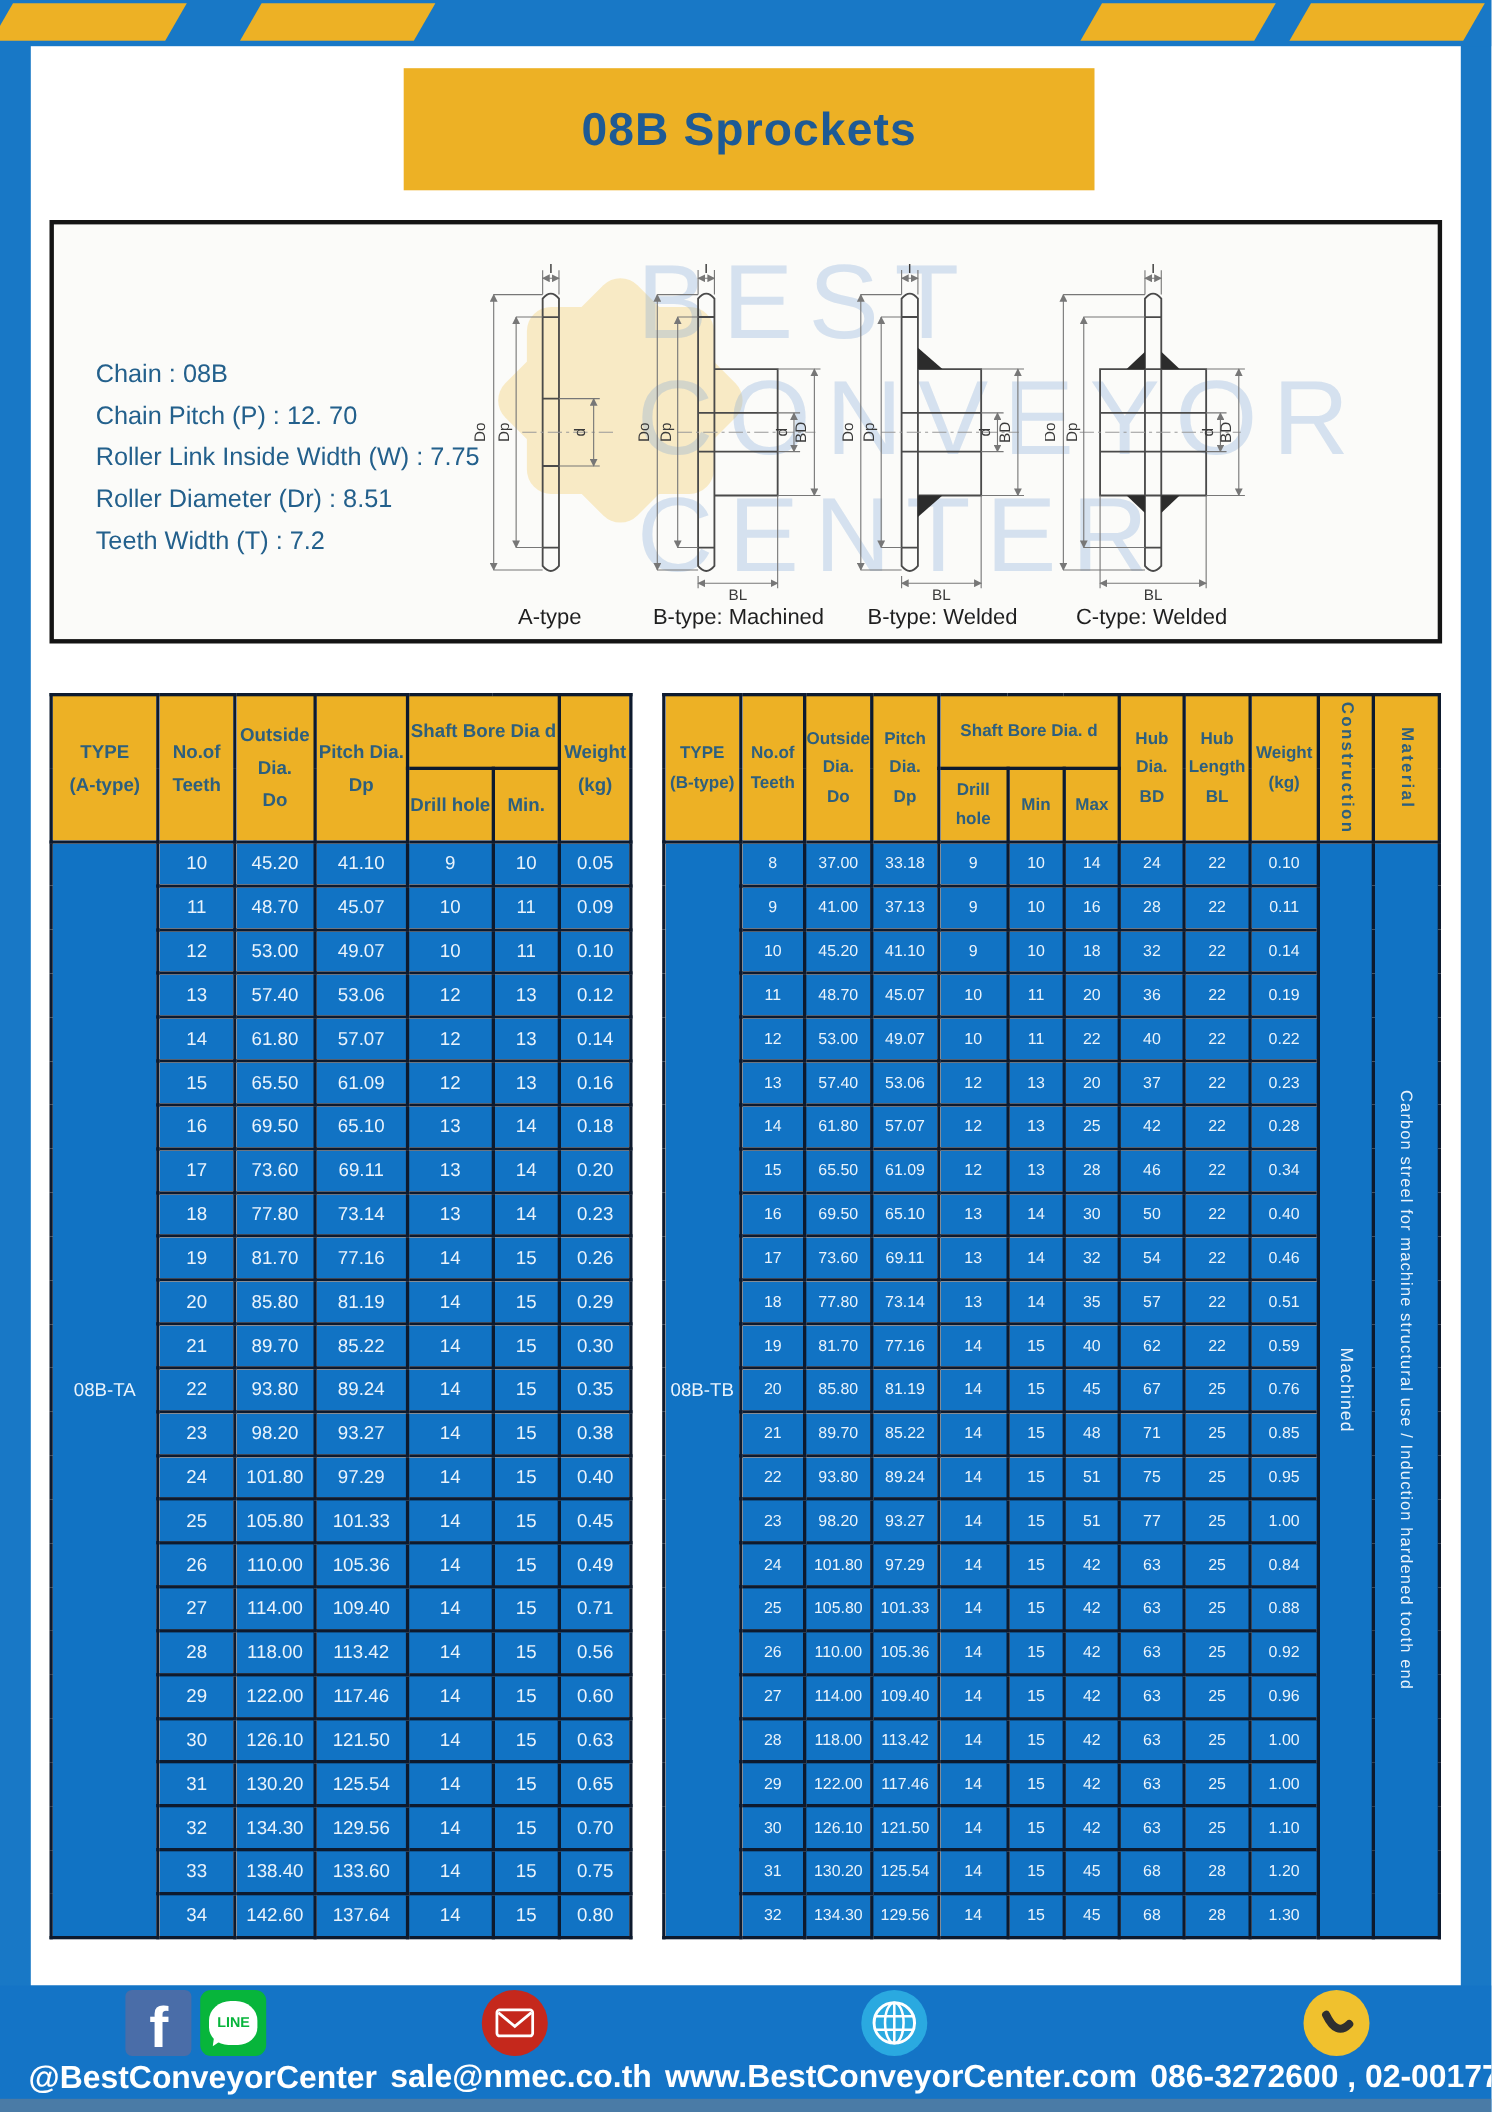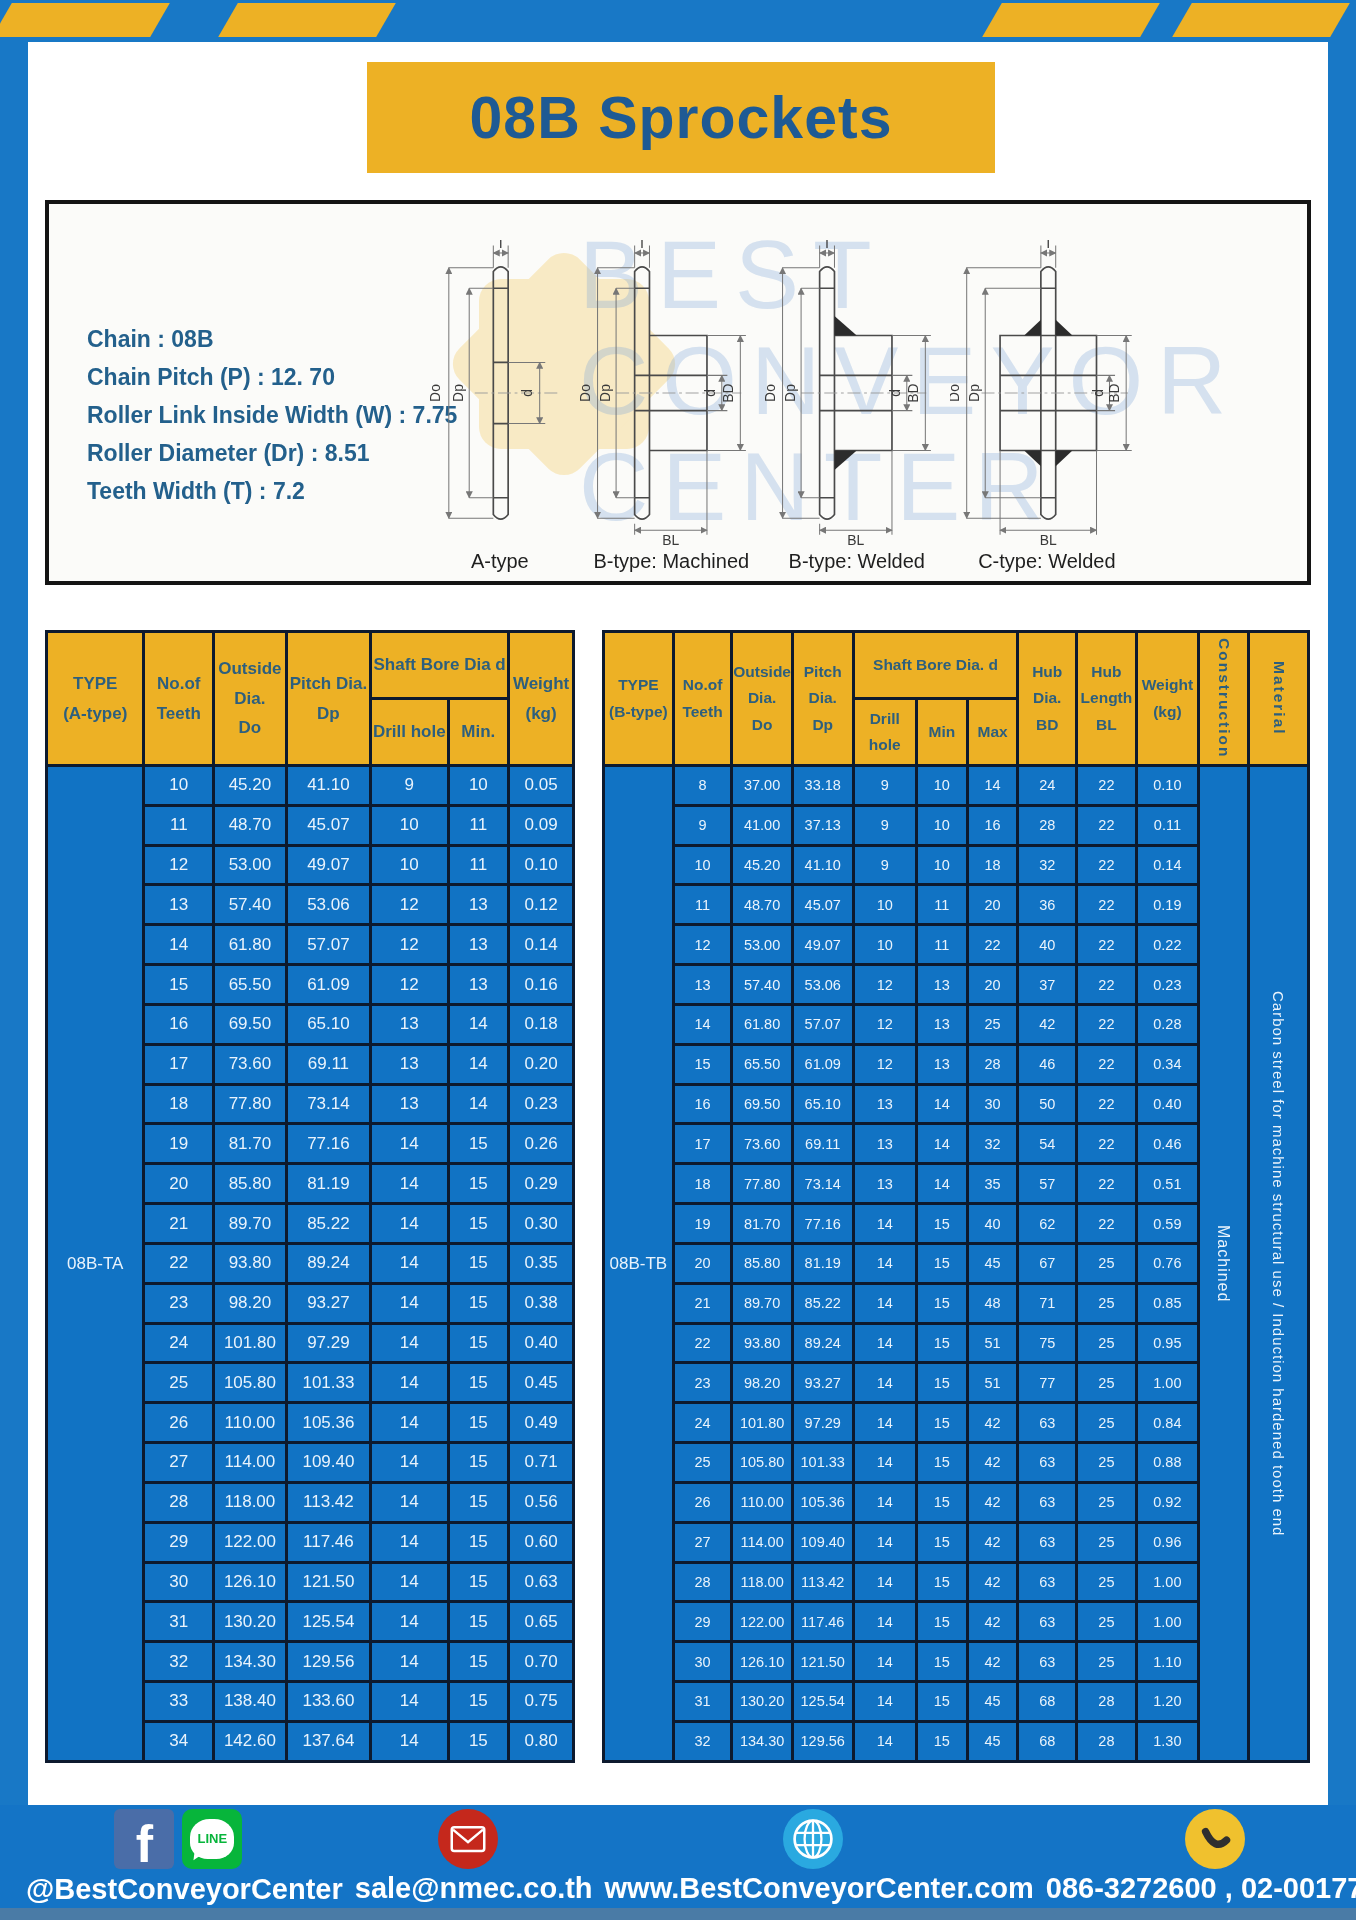--- a/index.html
+++ b/index.html
@@ -16,7 +16,7 @@
   
   .titlebox { position:absolute; left:339px; top:20px; width:628px; height:111px; background:#EDB125;
               display:flex; align-items:center; justify-content:center; }
-  .titlebox h1 { font-size:59px; font-weight:bold; color:#1E5A94; letter-spacing:1px;text-align:right; }
+  .titlebox h1 { font-size:42px; font-weight:bold; color:#1E5A94; letter-spacing:1px;text-align:right; }
 
   
   .diagram { position:absolute; left:17px; top:158px; width:1266px; height:385px; background:#FBFBF9;

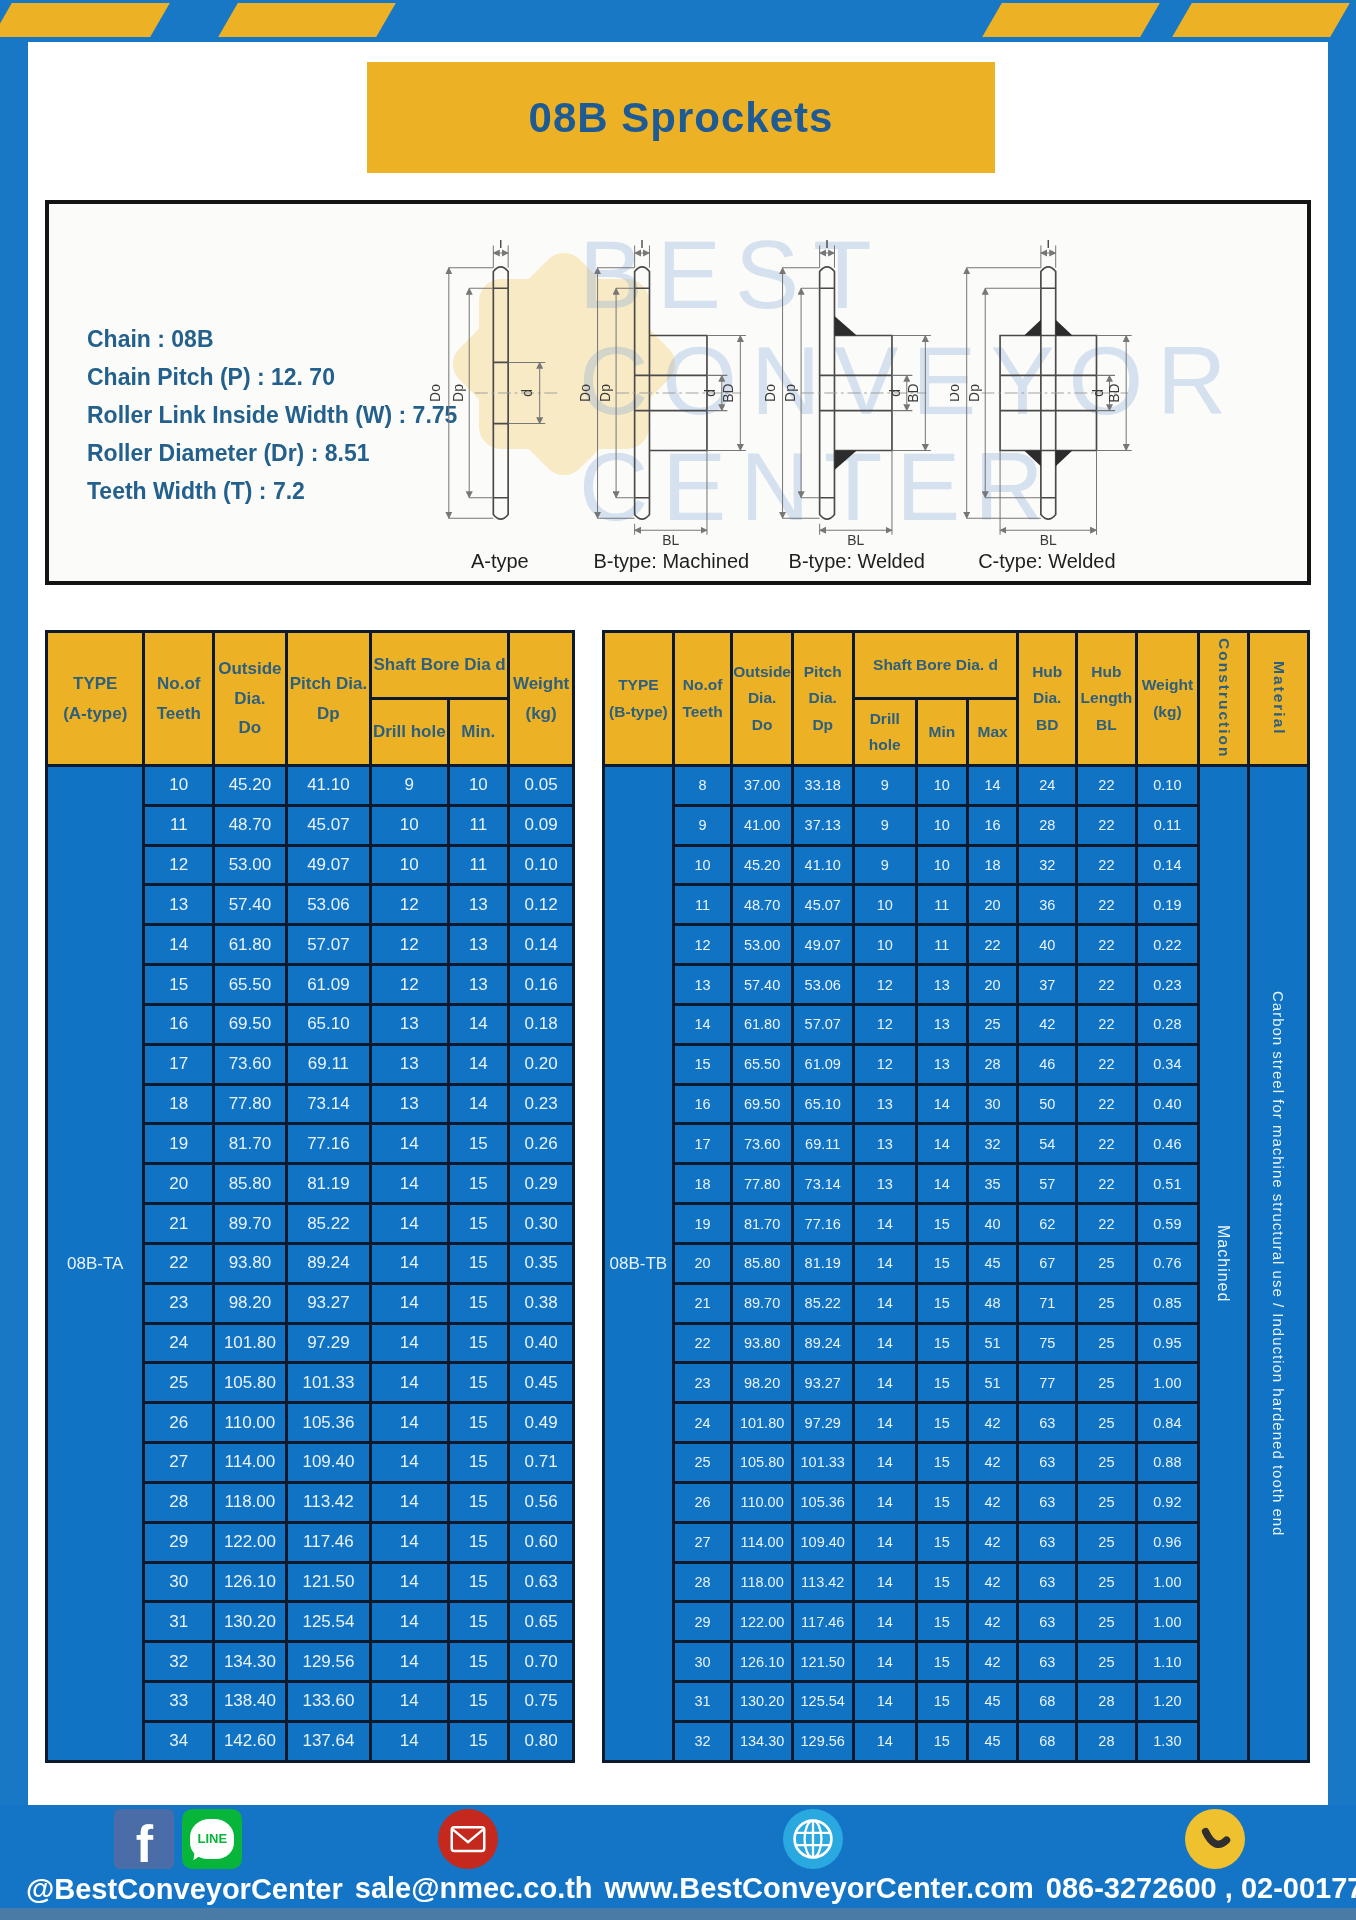--- a/index.html
+++ b/index.html
@@ -27,7 +27,7 @@
   .wm-text { position:absolute; left:530px; top:18px; width:600px; line-height:106px;
              font-size:96px; font-weight:normal; letter-spacing:14px; color:rgba(125,165,215,0.30); }
   .specs { position:absolute; left:38px; top:116px; width:400px; }
-  .specs div { font-size:23px; font-weight:bold; color:#23608C; line-height:38px; white-space:nowrap; }
+  .specs div { font-size:23px; font-weight:normal; color:#23608C; line-height:38px; white-space:nowrap; }
   .drawings { position:absolute; left:372px; top:8px; width:706px; height:365px; display:flex; }
   .dcell { flex:1; display:flex; flex-direction:column; align-items:center; justify-content:flex-end; padding-bottom:4px; }
   .dcell svg { height:306px; }

